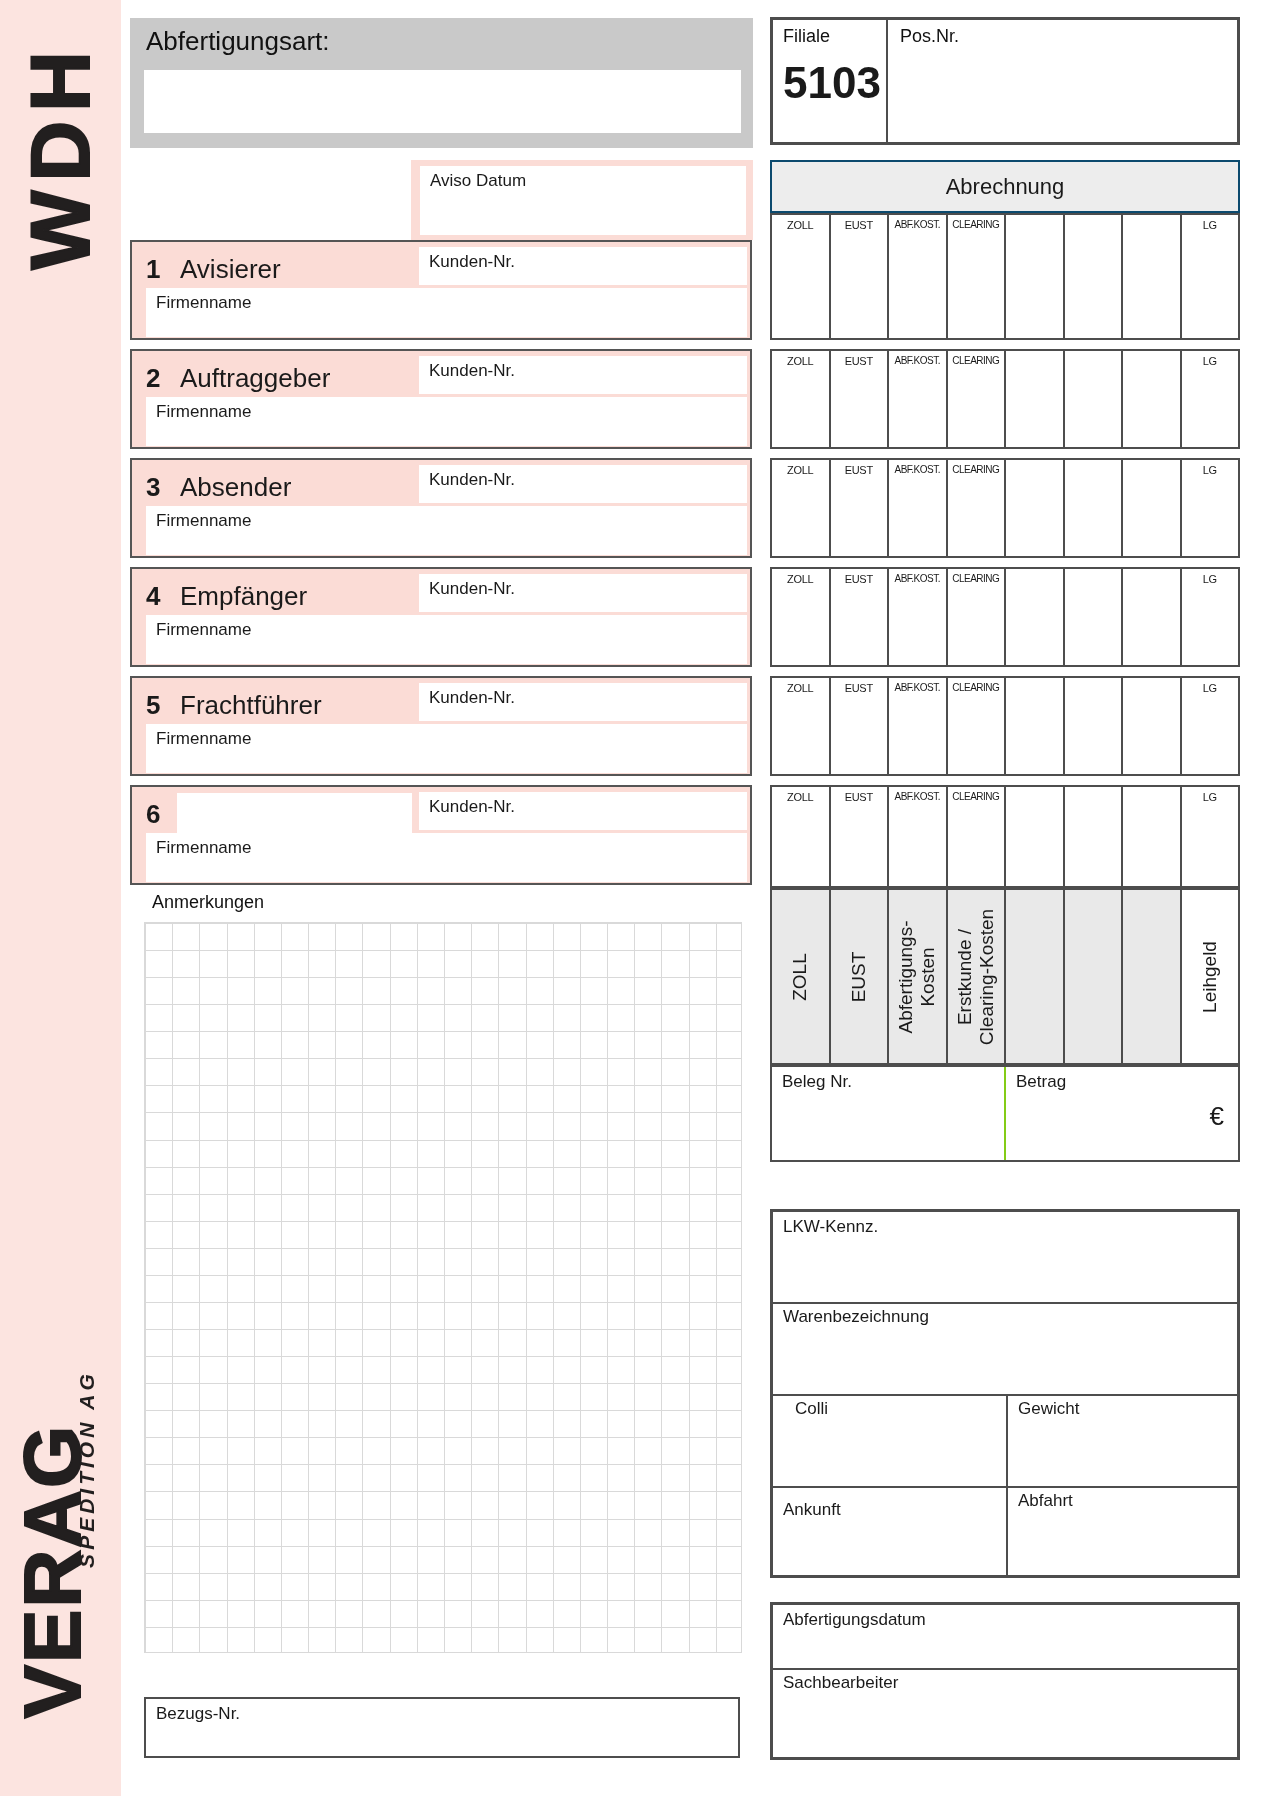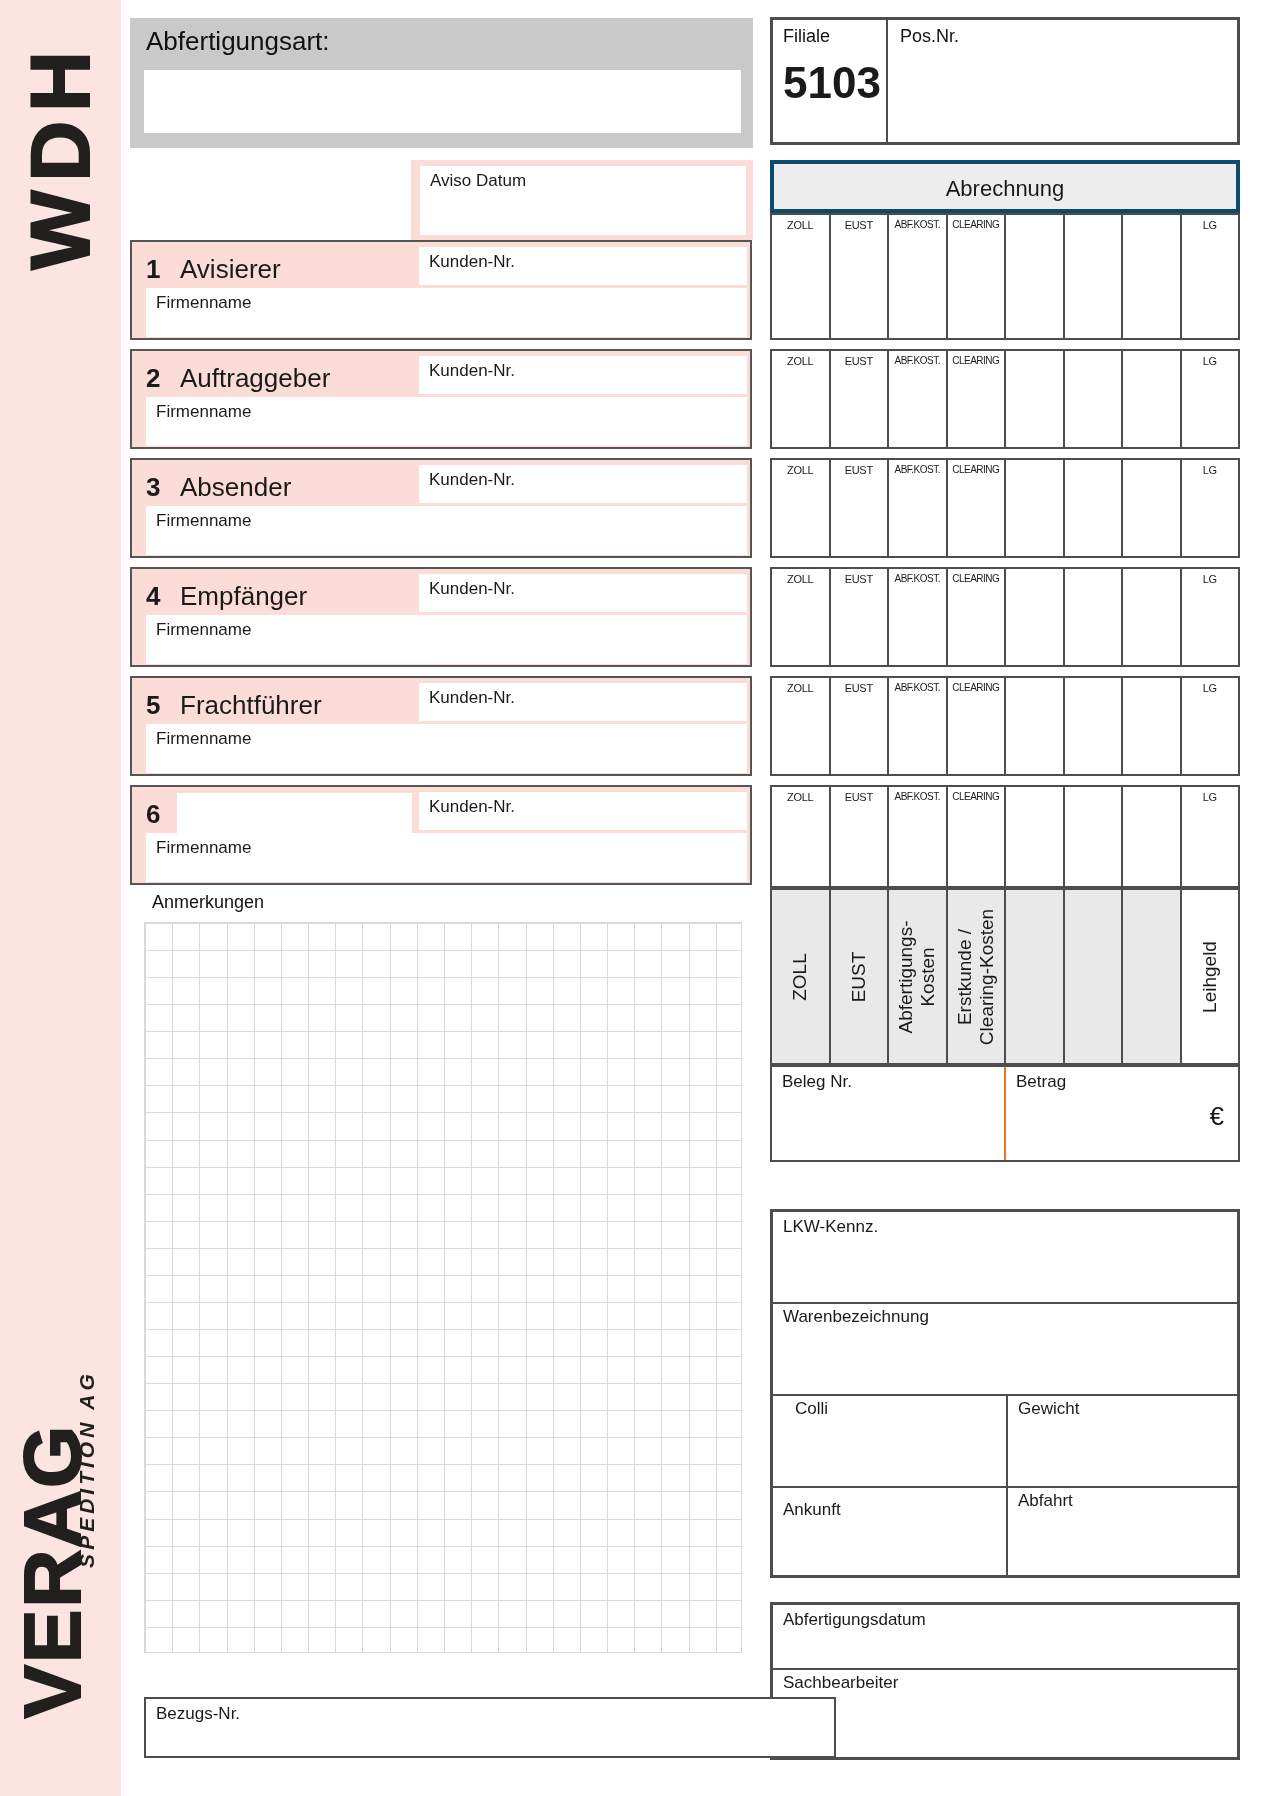--- a/index.html
+++ b/index.html
@@ -27,7 +27,7 @@
   .infield-lbl{position:absolute;left:10px;top:5px;font-size:17px;}
   
   .abr{left:770px;width:470px;}
-  .abr-header{background:#ededed;border:4px solid #0c4a6e;text-align:center;}
+  .abr-header{background:#ededed;border:2px solid #0c4a6e;text-align:center;}
   .abr-title{font-size:22px;line-height:49px;}
   .abr-row{border:2px solid #4d4d4d;display:flex;background:#fff;}
   .abr-cell{flex:1 1 12.5%;border-right:2px solid #4d4d4d;position:relative;}

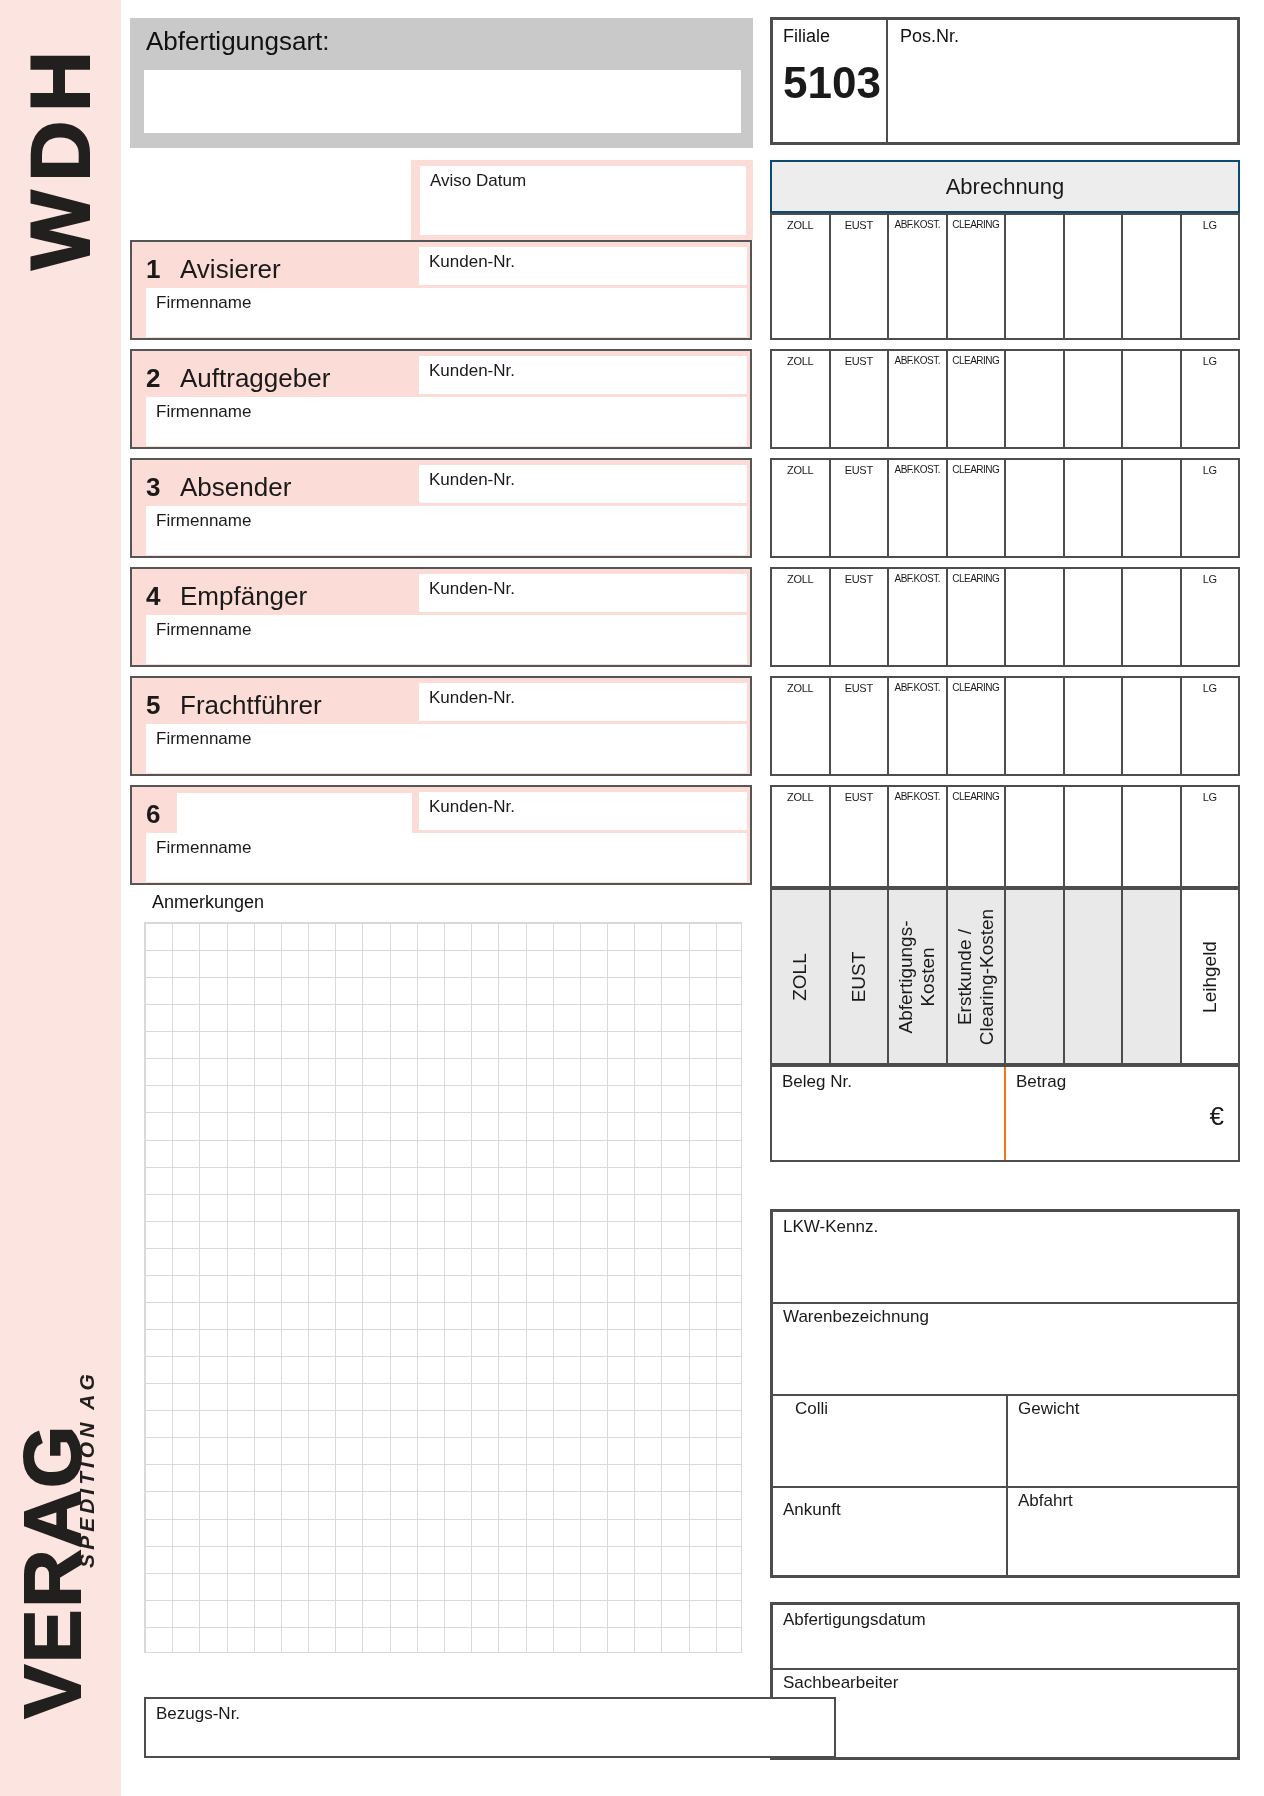--- a/index.html
+++ b/index.html
@@ -39,7 +39,7 @@
   .vlabel{position:absolute;left:50%;top:50%;transform:translate(-50%,-50%) rotate(-90deg);
           font-size:19px;text-align:center;line-height:1.15;white-space:nowrap;}
   .beleg-row{border:2px solid #4d4d4d;display:flex;background:#fff;}
-  .beleg-cell{flex:1 1 50%;position:relative;border-right:2px solid #f97316;}
+  .beleg-cell{flex:1 1 50%;position:relative;border-right:2px solid #84cc16;}
   .beleg-cell:last-child{border-right:none;}
   .euro{position:absolute;right:14px;bottom:28px;font-size:26px;}
   

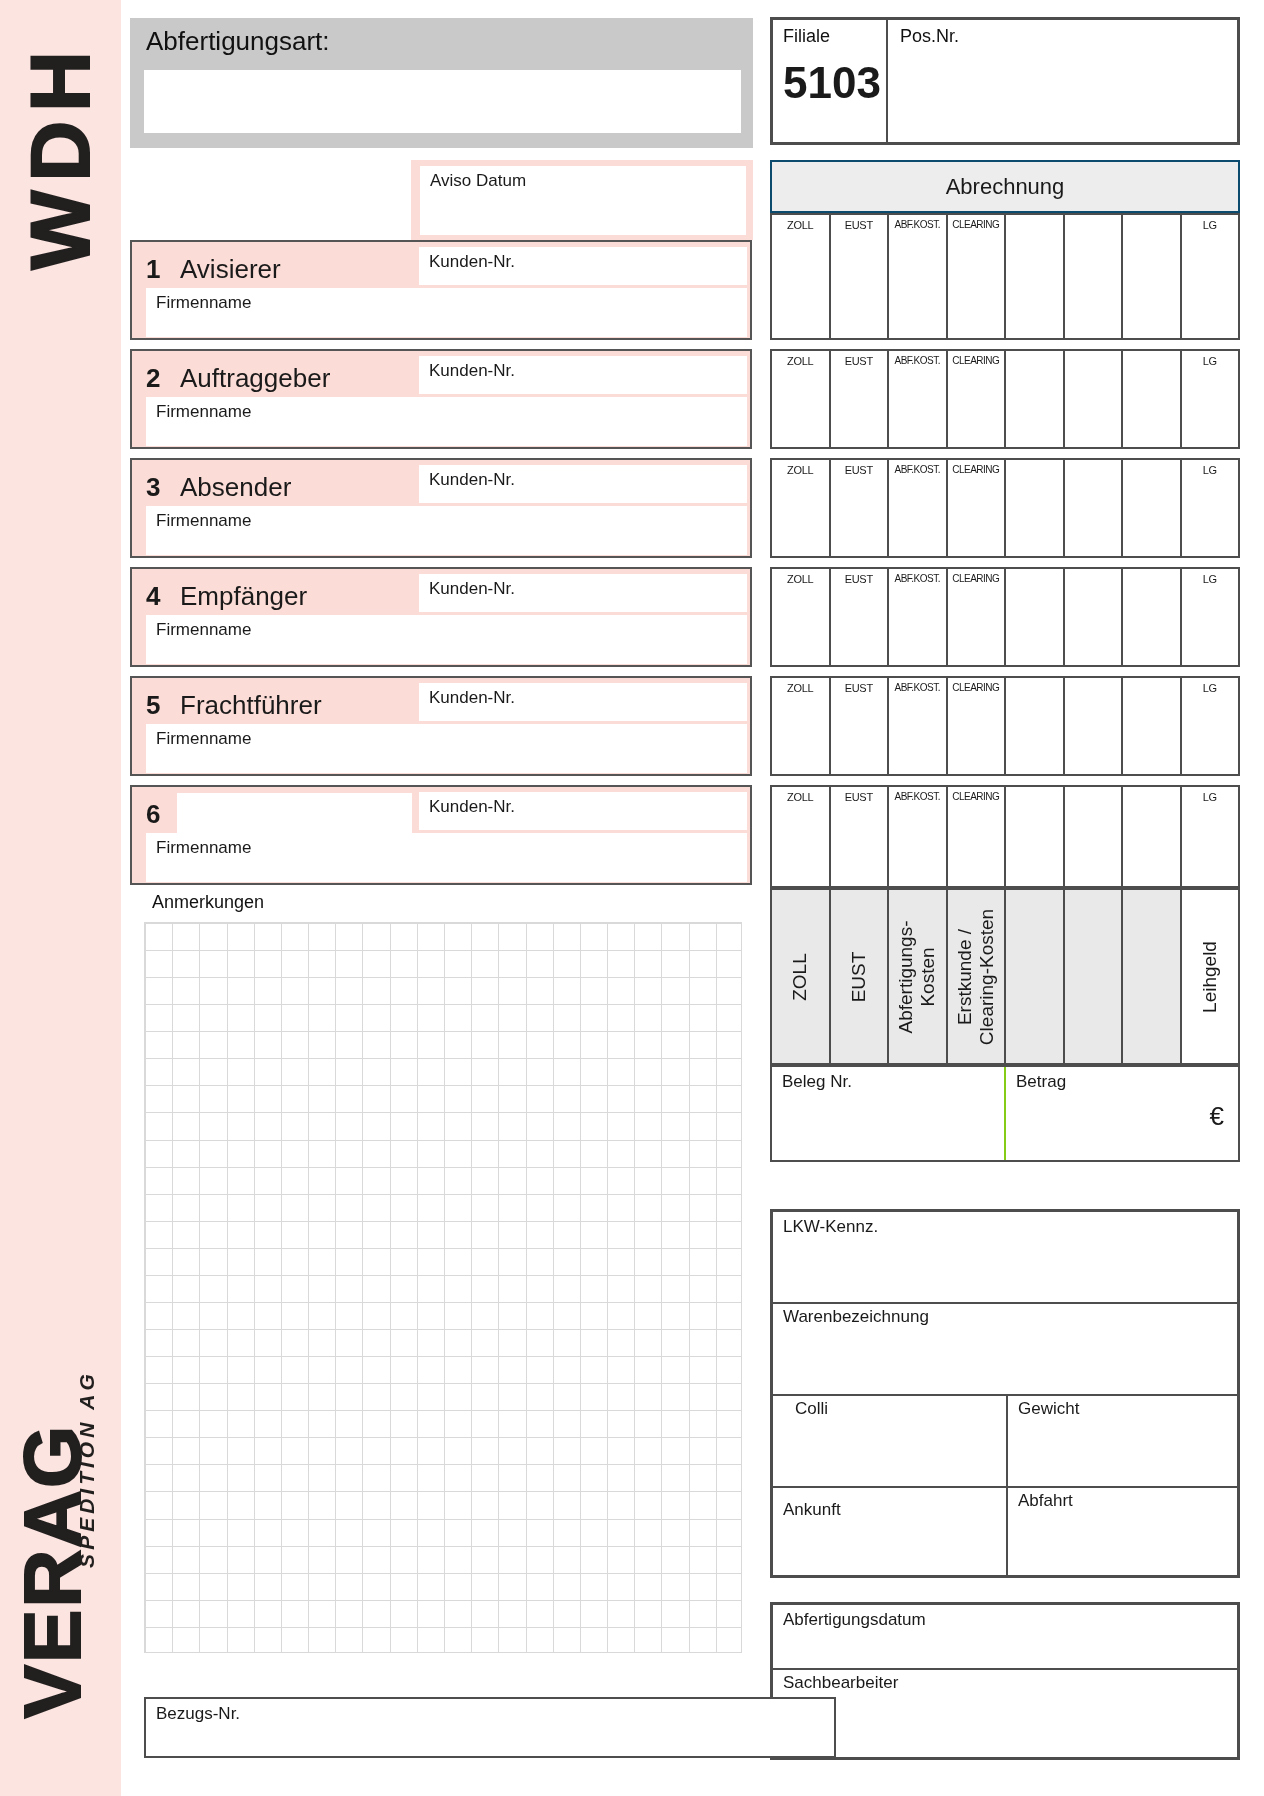--- a/index.html
+++ b/index.html
@@ -379,7 +379,7 @@
     </div>
   </div>
 
-  <div class="abs bordered" style="left:144px;top:1697px;width:692px;height:61px;">
+  <div class="abs bordered" style="left:144px;top:1697px;width:596px;height:61px;">
     <div class="infield-lbl">Bezugs-Nr.</div>
   </div>
 

